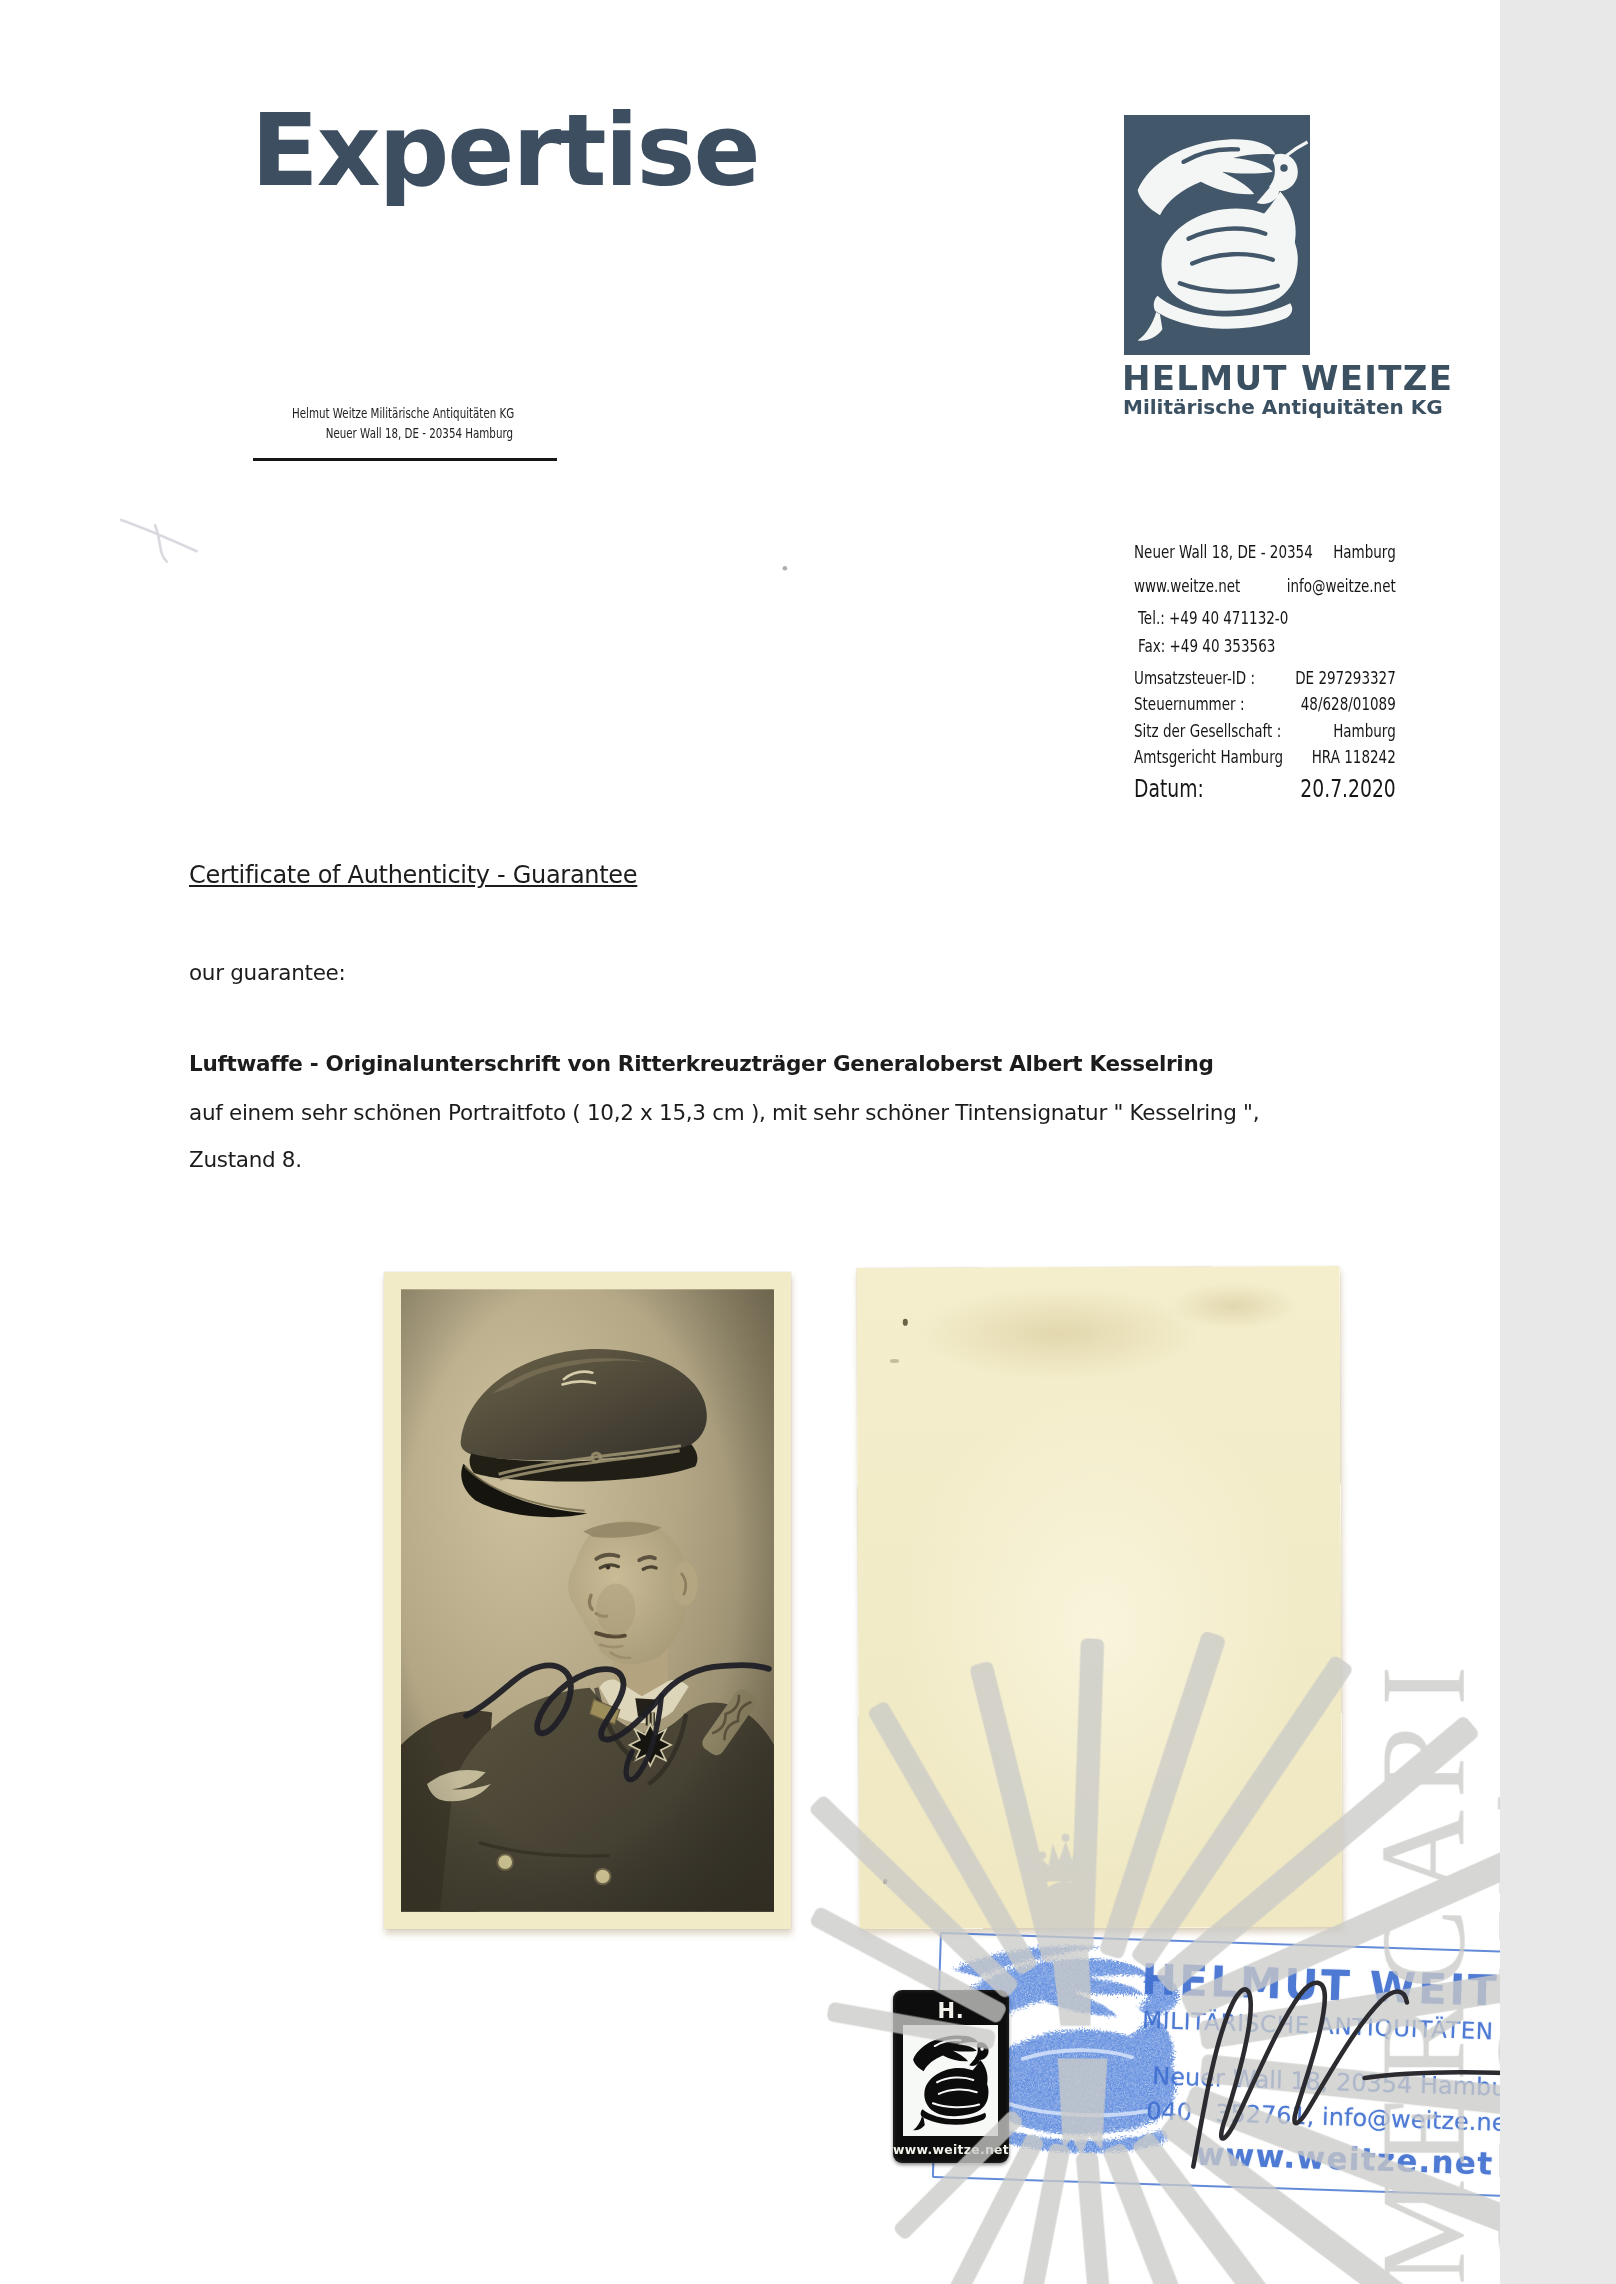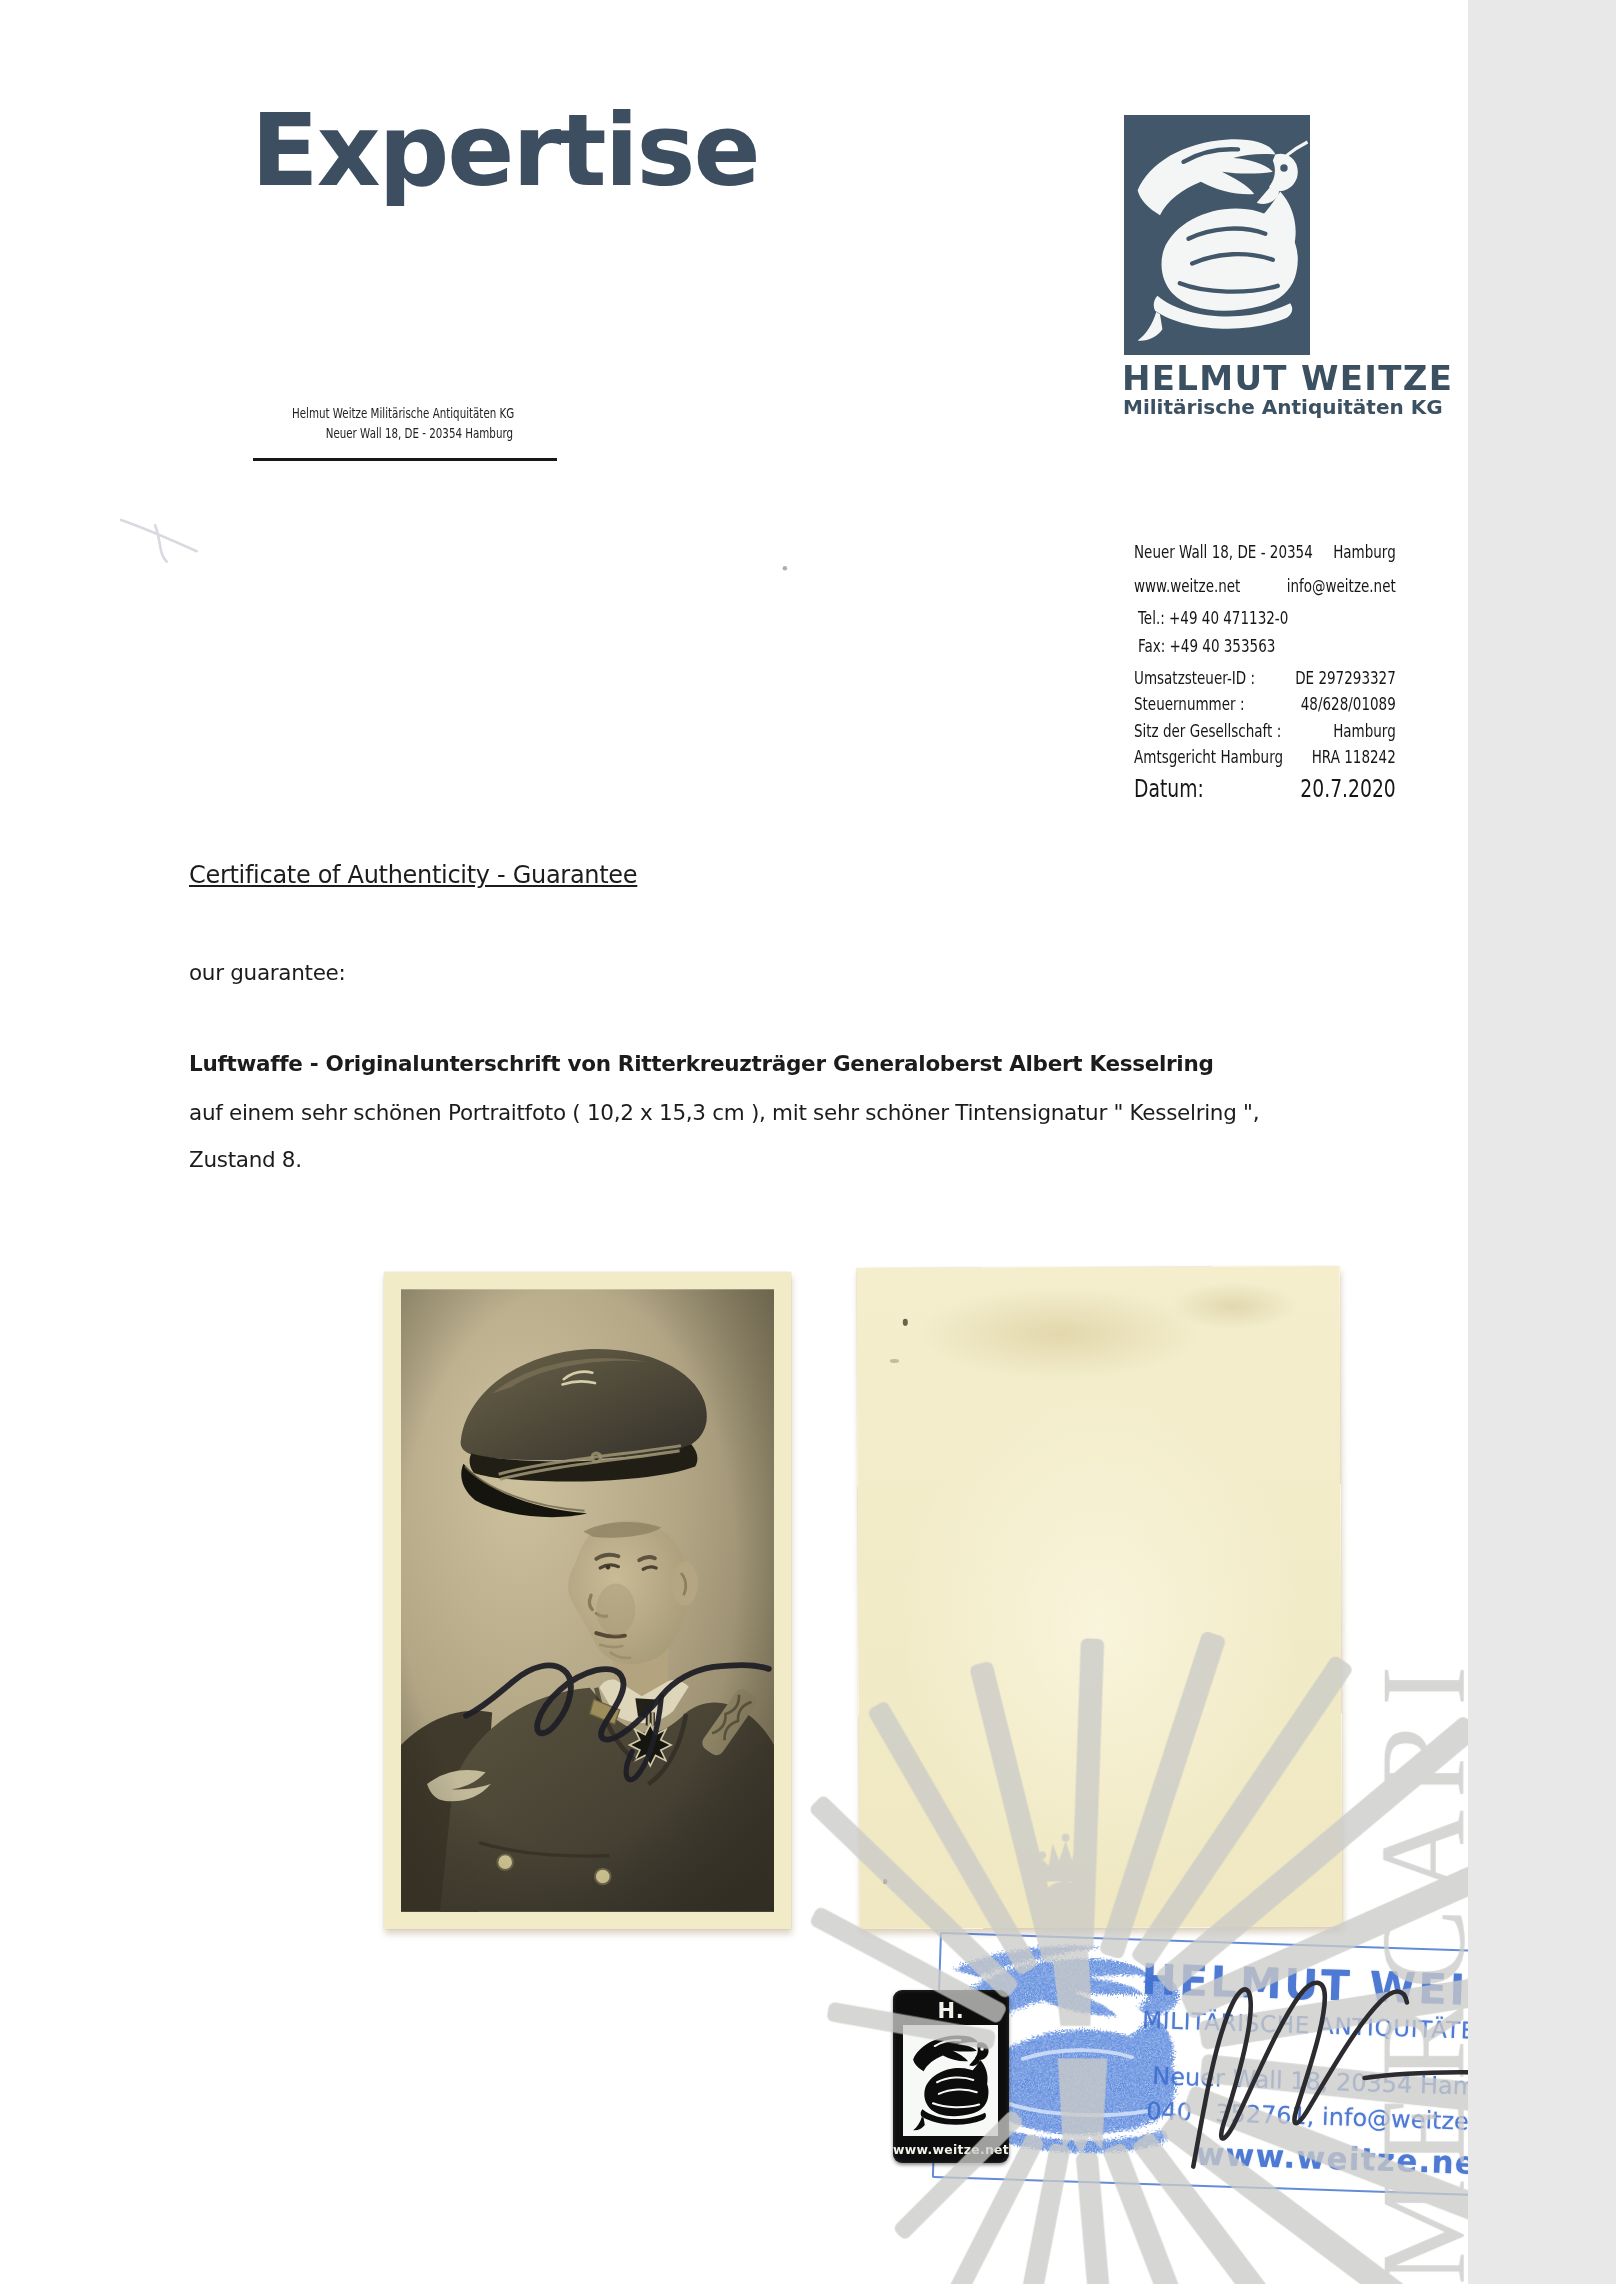--- a/index.html
+++ b/index.html
@@ -4,7 +4,7 @@
 <style>
   html,body{margin:0;padding:0;background:#e8e8e8;}
   .page{position:relative;width:1468px;height:2284px;background:#ffffff;overflow:hidden;
-        font-family:"DejaVu Sans","Liberation Sans",sans-serif;color:#1f1f1f;}
+        font-family:"DejaVu Sans","Liberation Sans",sans-serif;color:#1f1f1f;padding-left:32px;}
   .t{position:absolute;white-space:nowrap;}
   
   .headline{left:251px;top:93px;font-size:99px;font-weight:600;letter-spacing:-2px;color:#3c4e60;z-index:5;}

